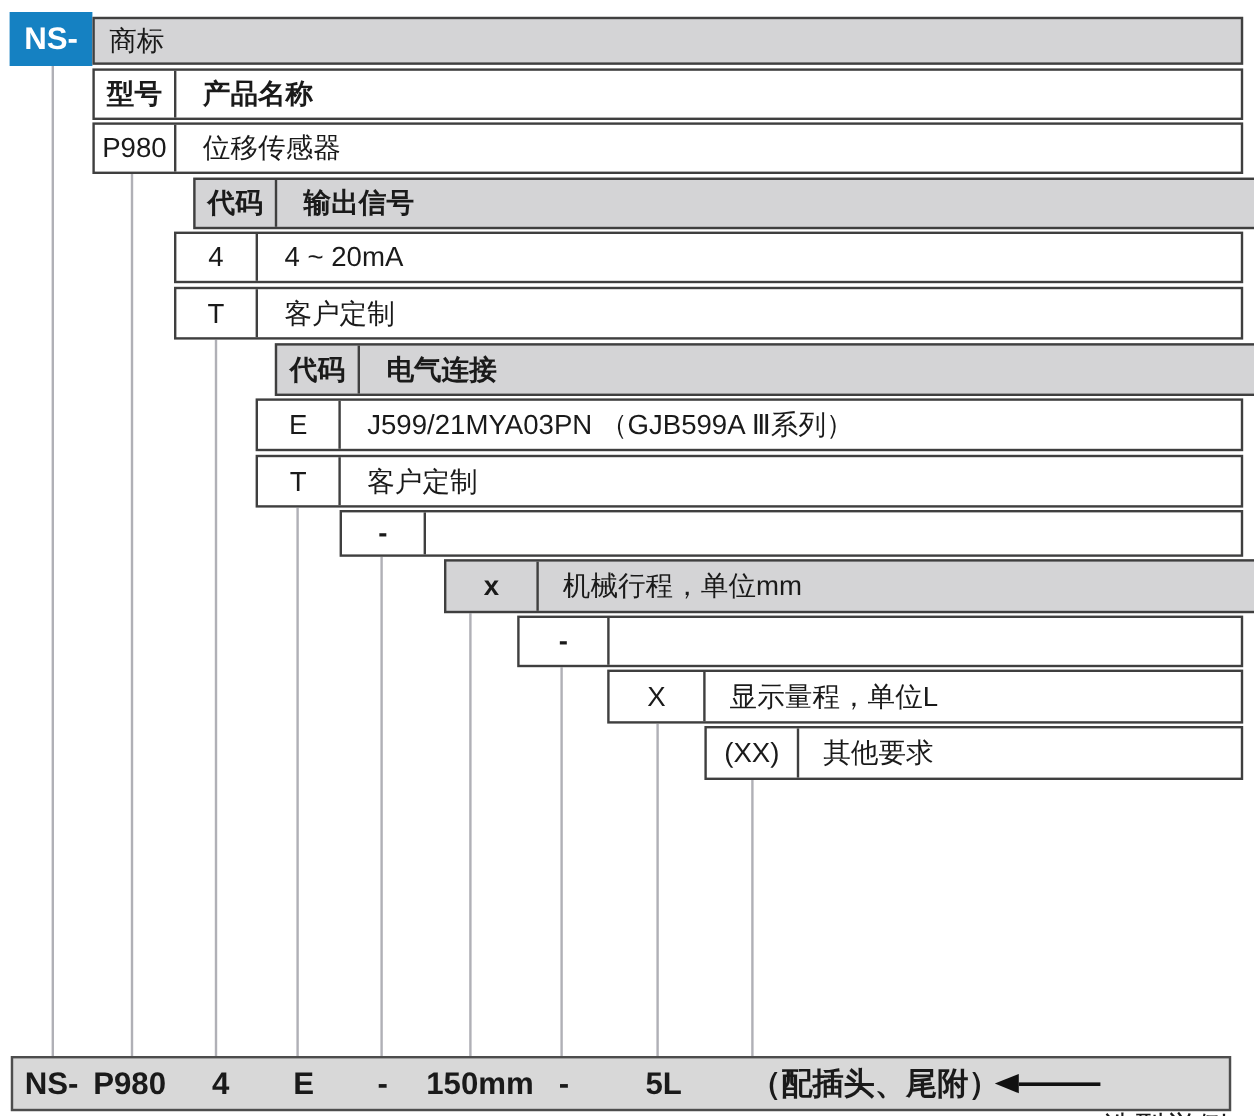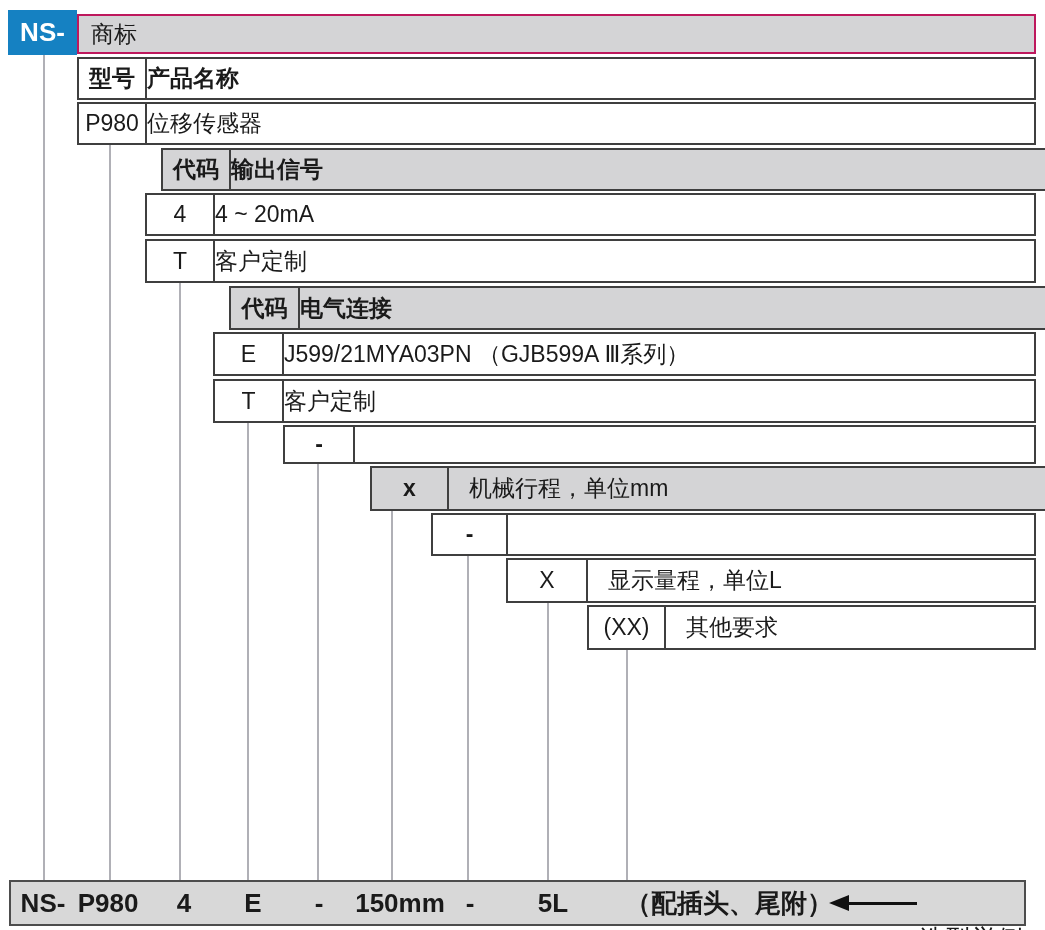--- a/index.html
+++ b/index.html
@@ -22,7 +22,7 @@
   .bold{font-weight:bold;}
   
   .strip{position:absolute;display:flex;align-items:center;background:#d4d4d6;
-         border:2px solid #be185d;box-sizing:border-box;font-size:23px;padding-left:12px;}
+         border:2px solid #404040;box-sizing:border-box;font-size:23px;padding-left:12px;}
   
   .bar{position:absolute;left:9px;top:880px;width:1017px;height:46px;background:#d8d8d8;
        border:2px solid #4d4d4d;box-sizing:border-box;font-size:26px;font-weight:bold;}

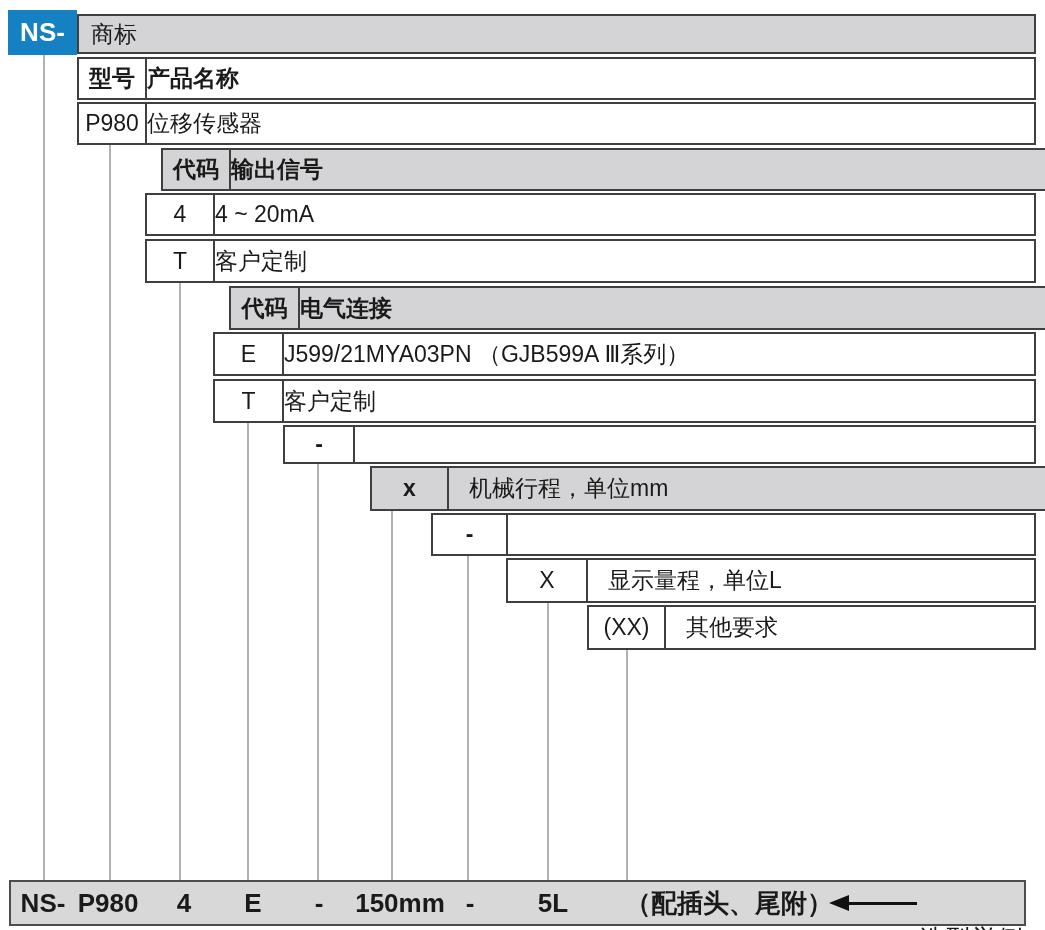--- a/index.html
+++ b/index.html
@@ -17,7 +17,7 @@
   .rowbox.gray{background:#d4d4d6;margin-left:16px;}
   .code-cell{display:flex;align-items:center;justify-content:center;
              border-right:2px solid #3f3f3f;box-sizing:border-box;flex:0 0 auto;}
-  .desc-cell{display:flex;align-items:center;flex:1 1 auto;padding-left:0;box-sizing:border-box;}
+  .desc-cell{display:flex;align-items:center;flex:1 1 auto;padding-left:22px;box-sizing:border-box;}
   .desc-cell.indent{padding-left:20px;border-radius:14px;}
   .bold{font-weight:bold;}
   

